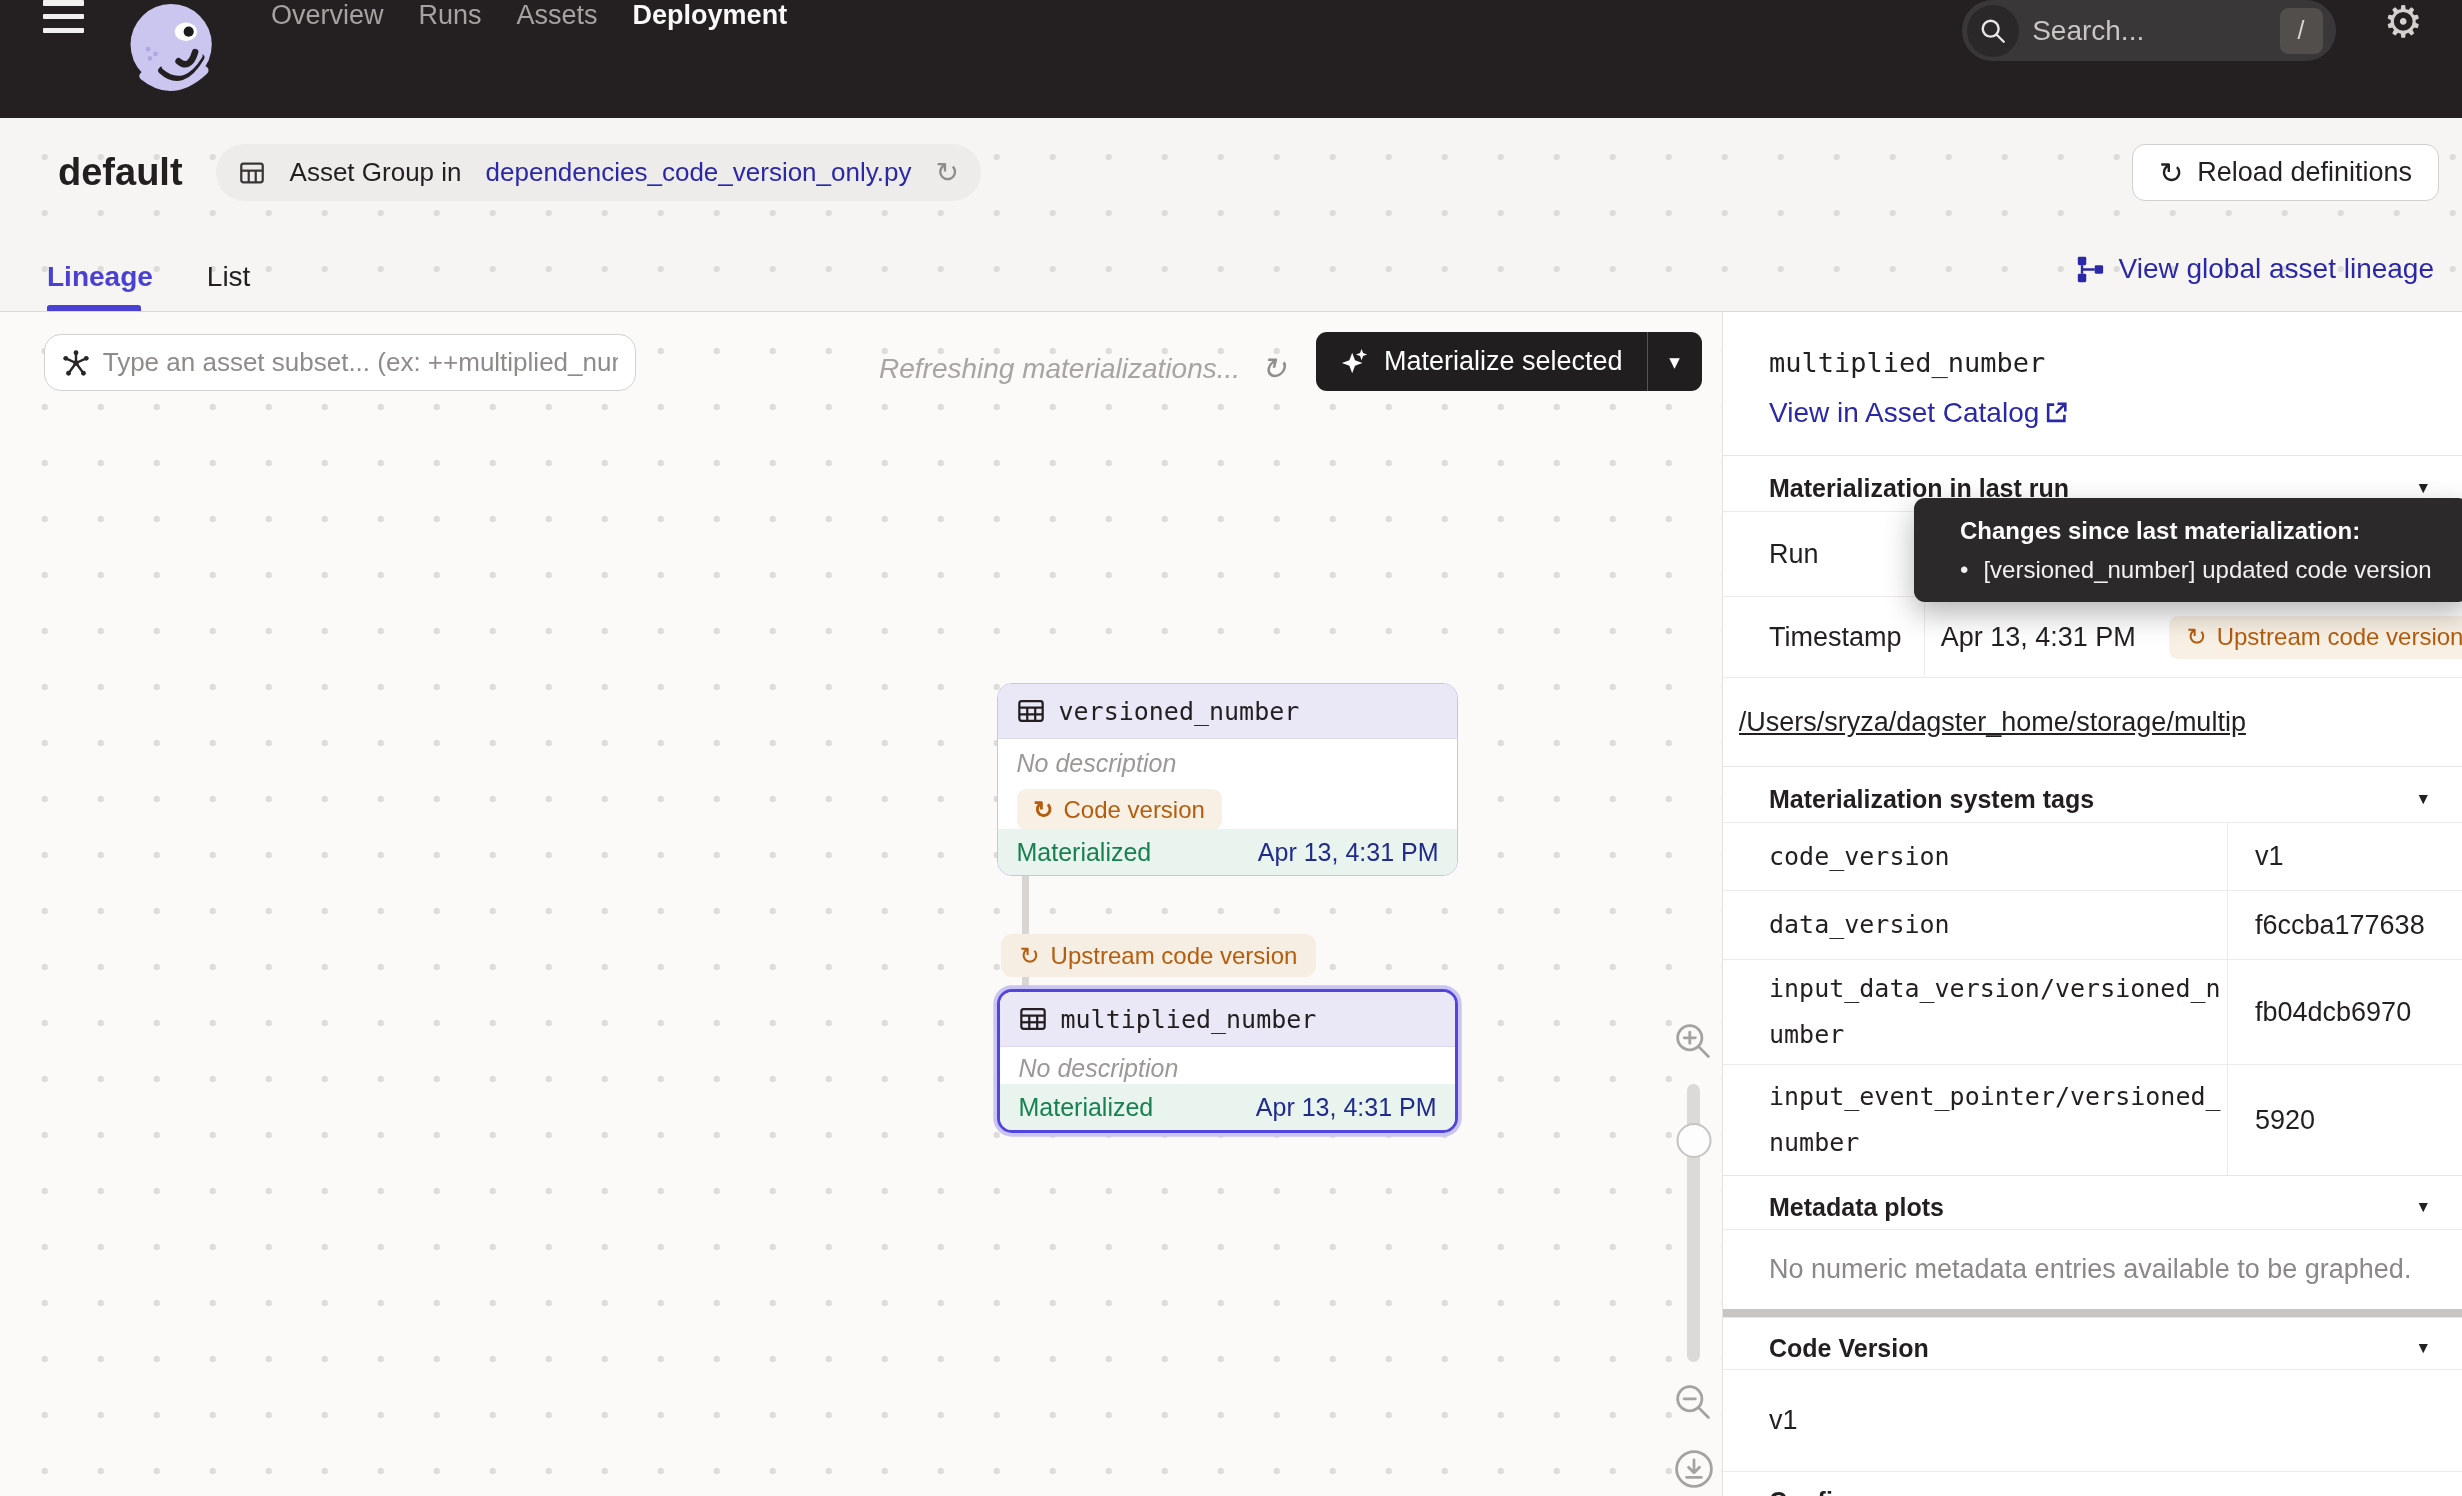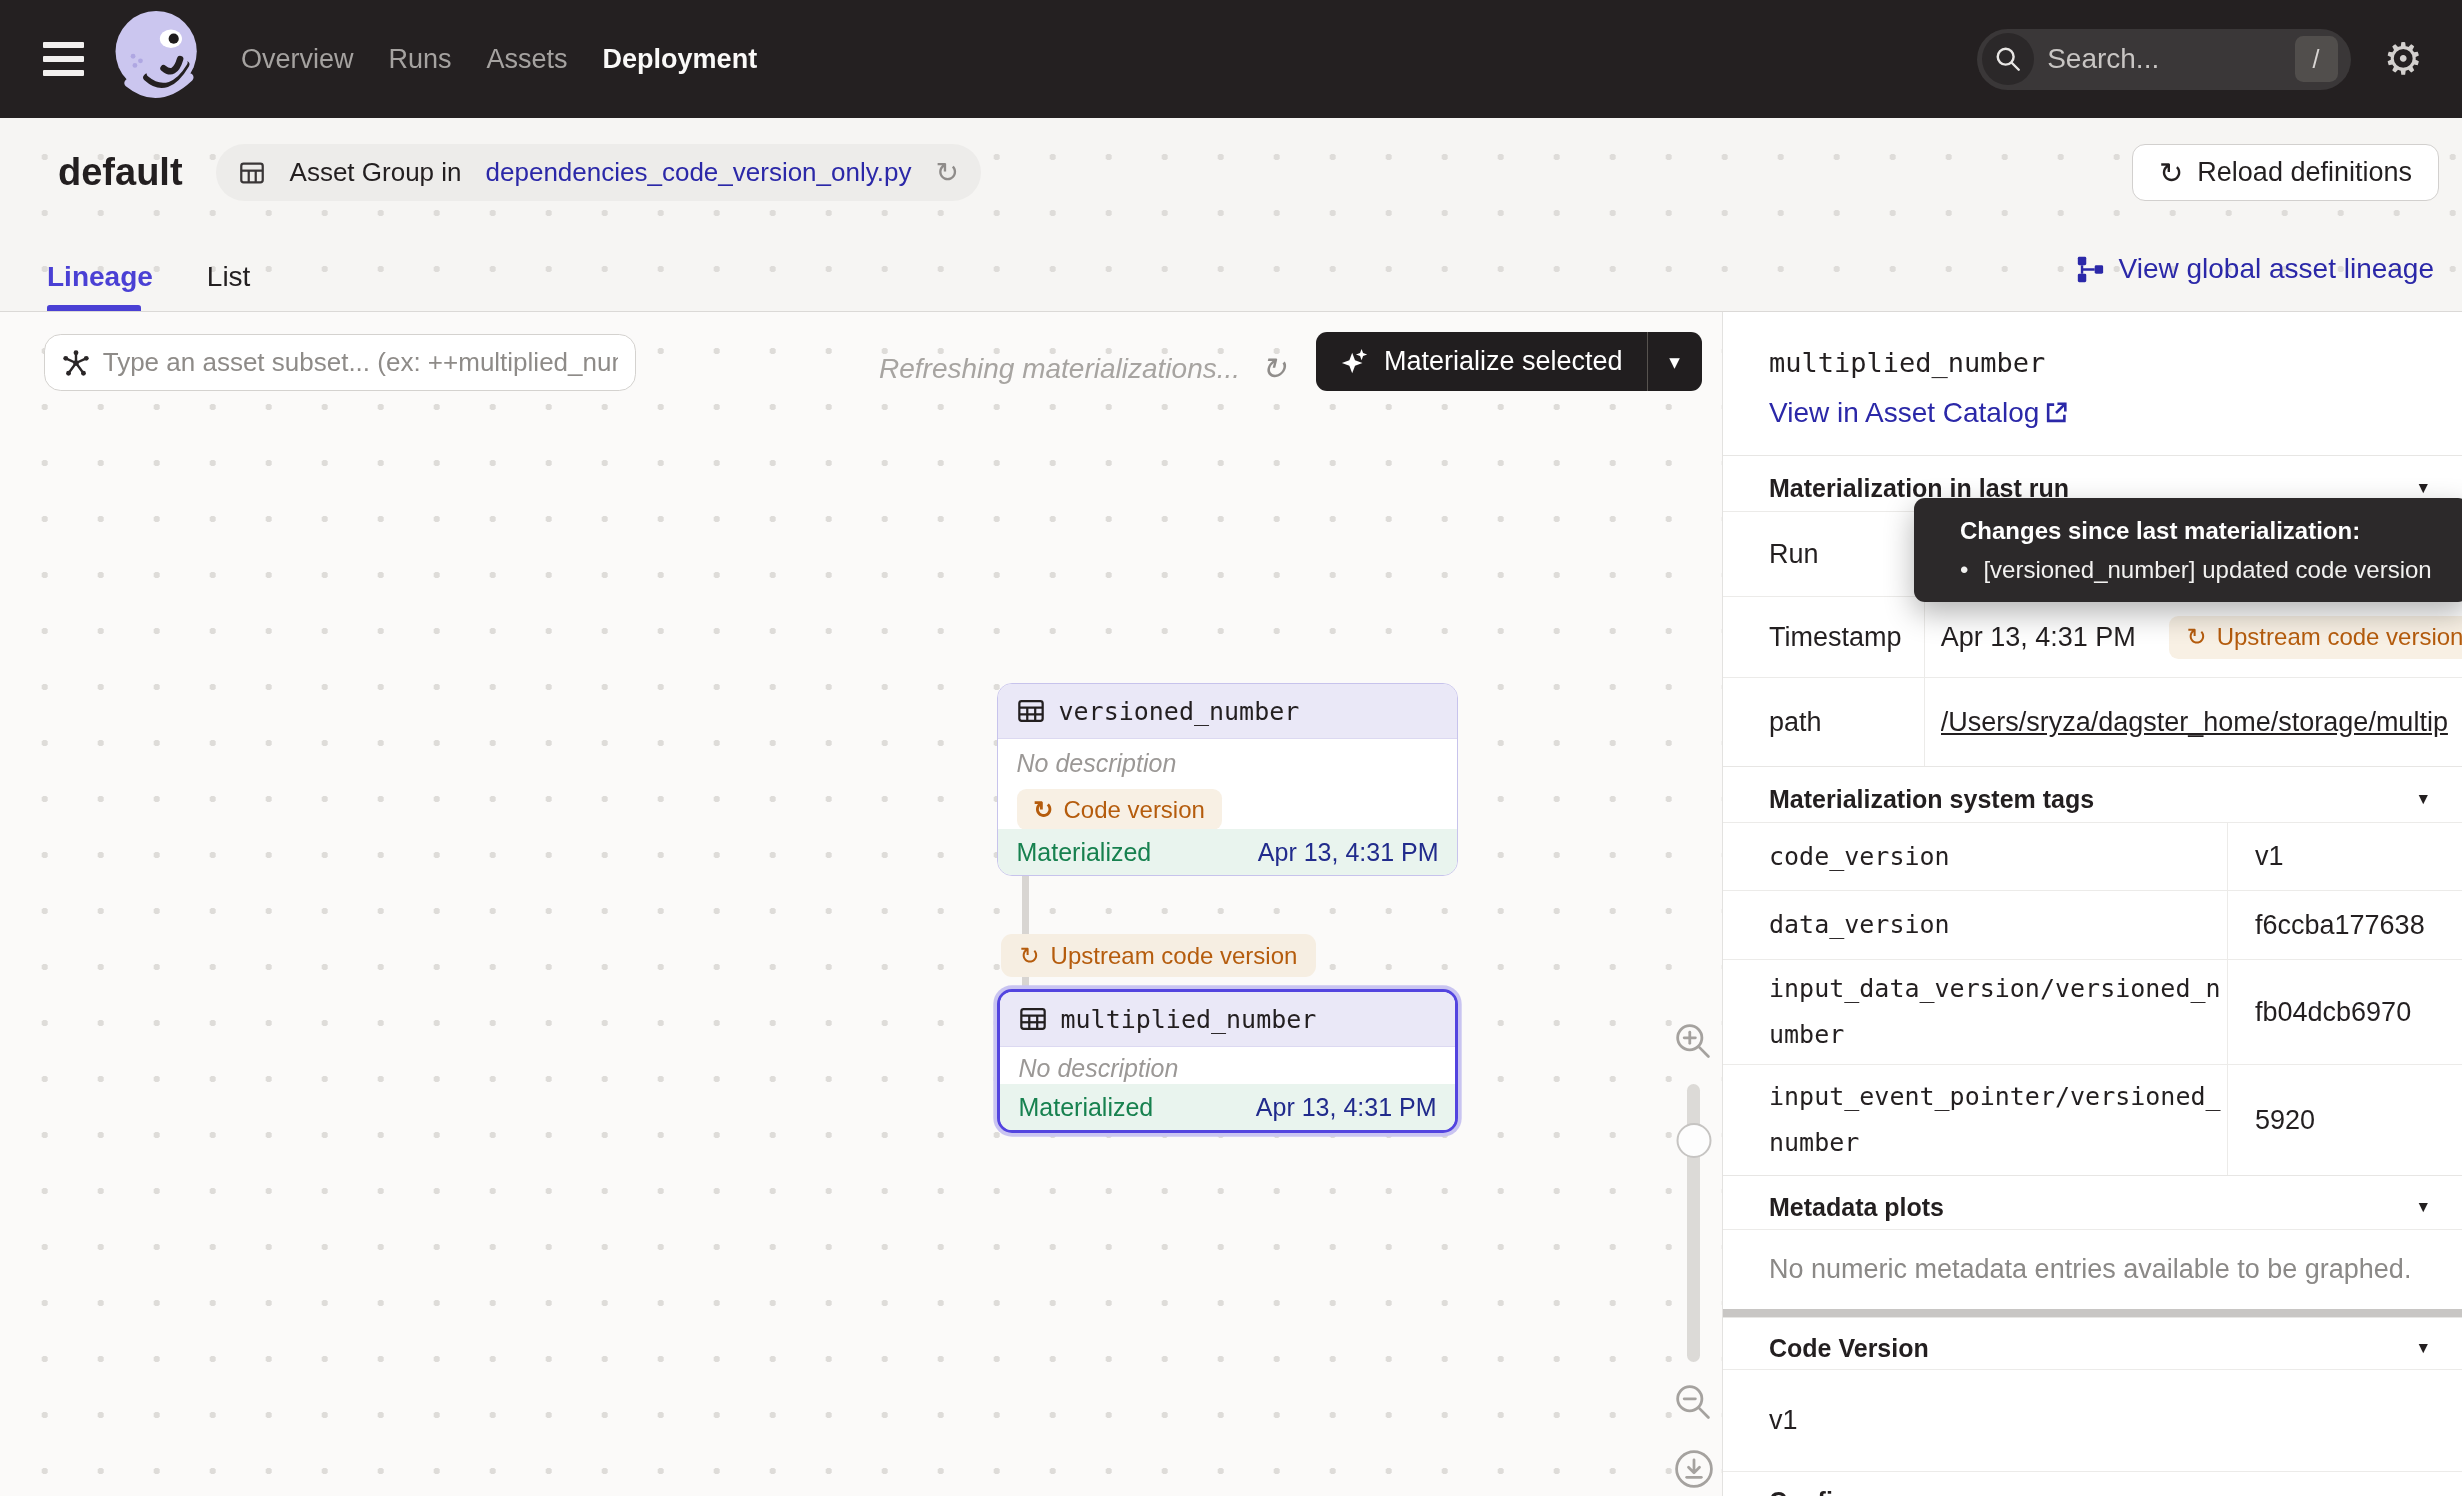--- a/index.html
+++ b/index.html
@@ -8,7 +8,7 @@
   .mono { font-family:"DejaVu Sans Mono", monospace; }
 
   
-  .topnav { height:118px; background:#242021; display:flex; align-items:center; padding:0 39px 0 43px; }
+  .topnav { height:118px; background:#242021; display:flex; align-items:flex-start; padding:0 39px 0 43px;gap:15px; }
   .hamburger { width:41px; display:flex; flex-direction:column; gap:8.3px; cursor:pointer; }
   .hamburger span { height:5.6px; background:#F2F0EF; border-radius:0.9px; }
   .logo { margin-left:26px; width:96px; height:104px; display:flex; align-items:center; }

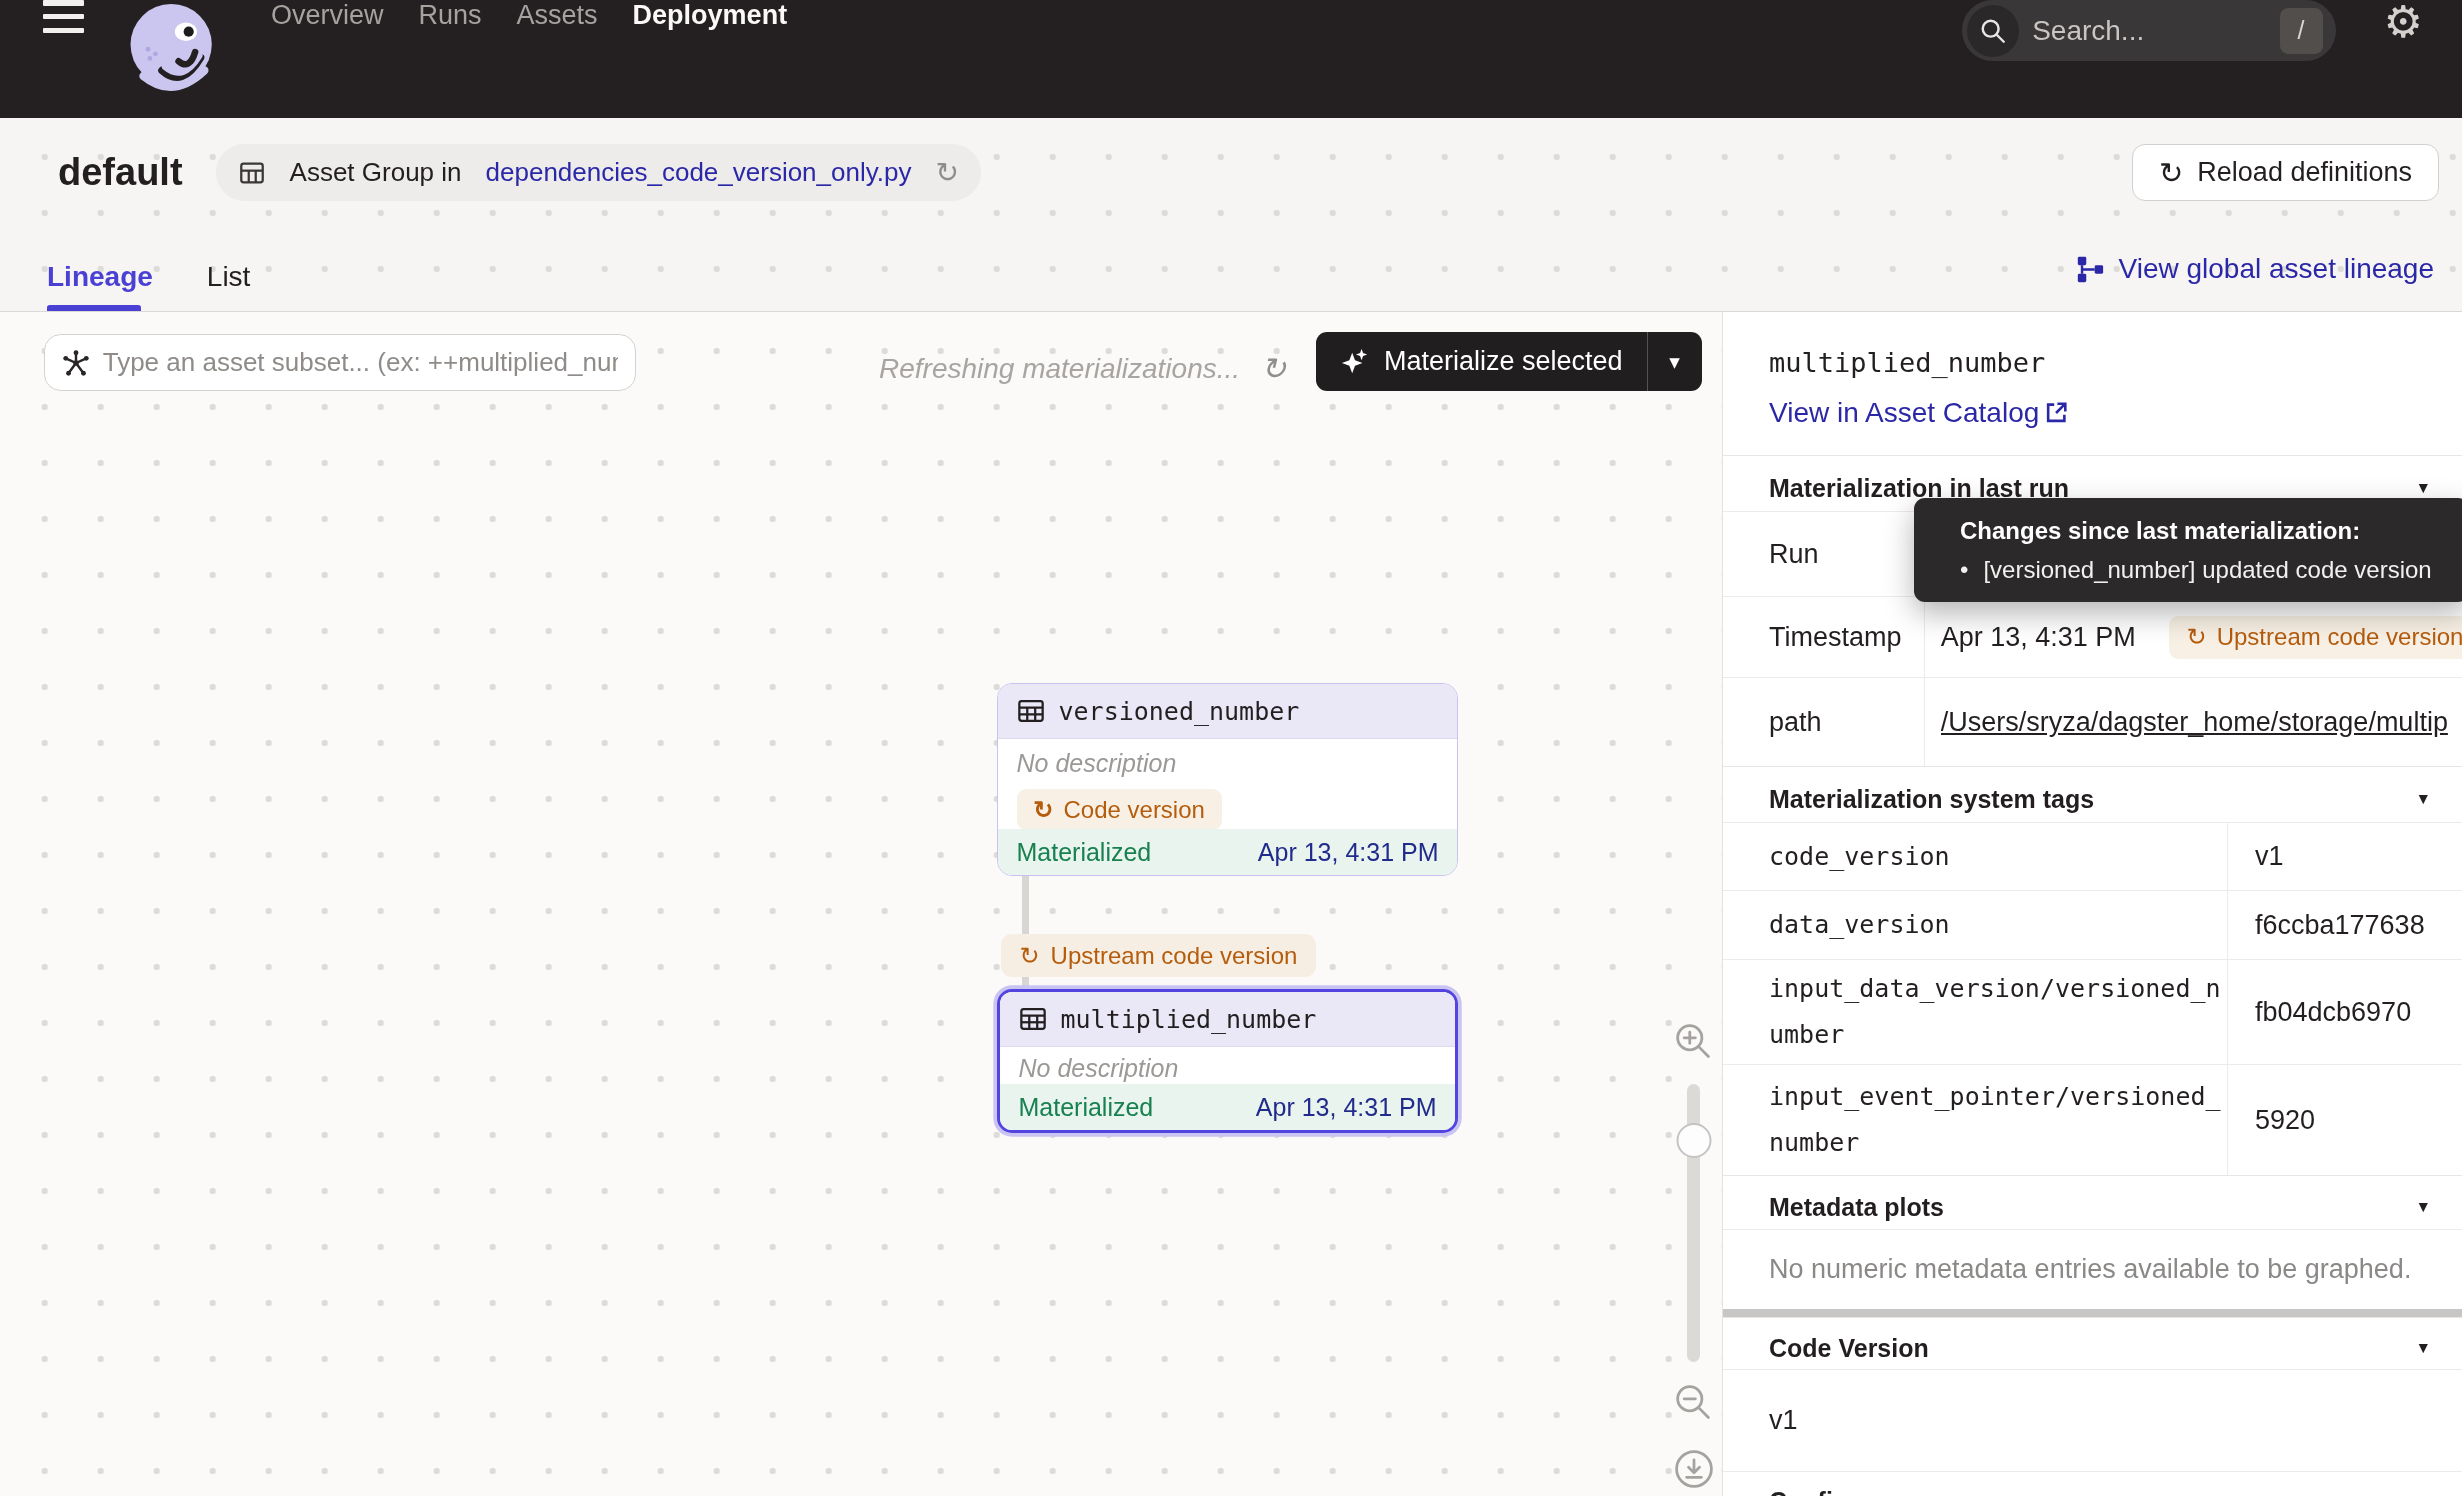--- a/index.html
+++ b/index.html
@@ -335,7 +335,6 @@
     </div>
 
     <div class="prow h96">
-      <div class="plab">path</div>
       <div class="pval" style="overflow:hidden;">
         <a class="pathlink">/Users/sryza/dagster_home/storage/multip</a>
       </div>

